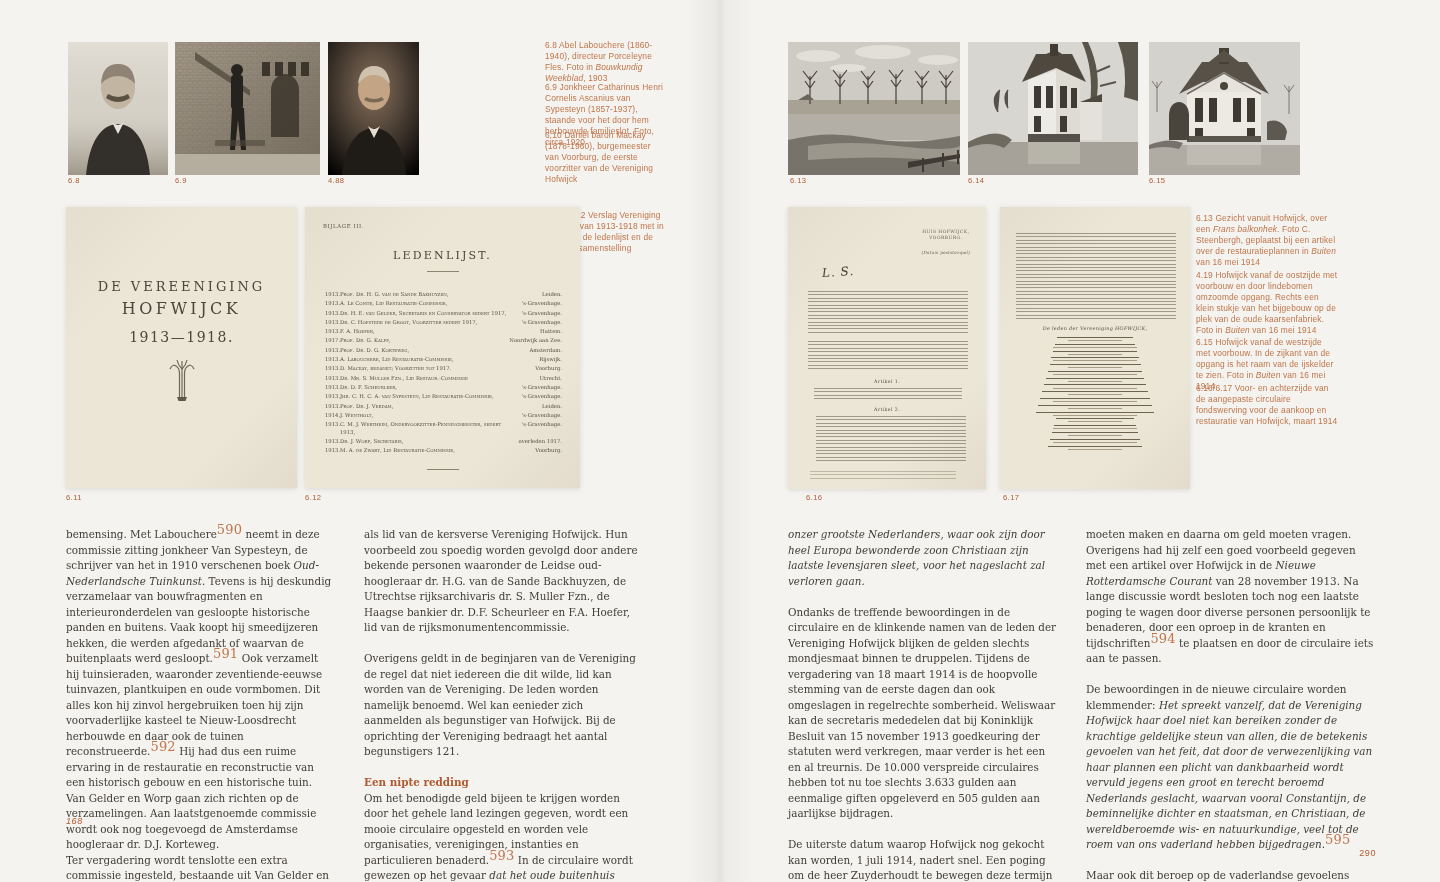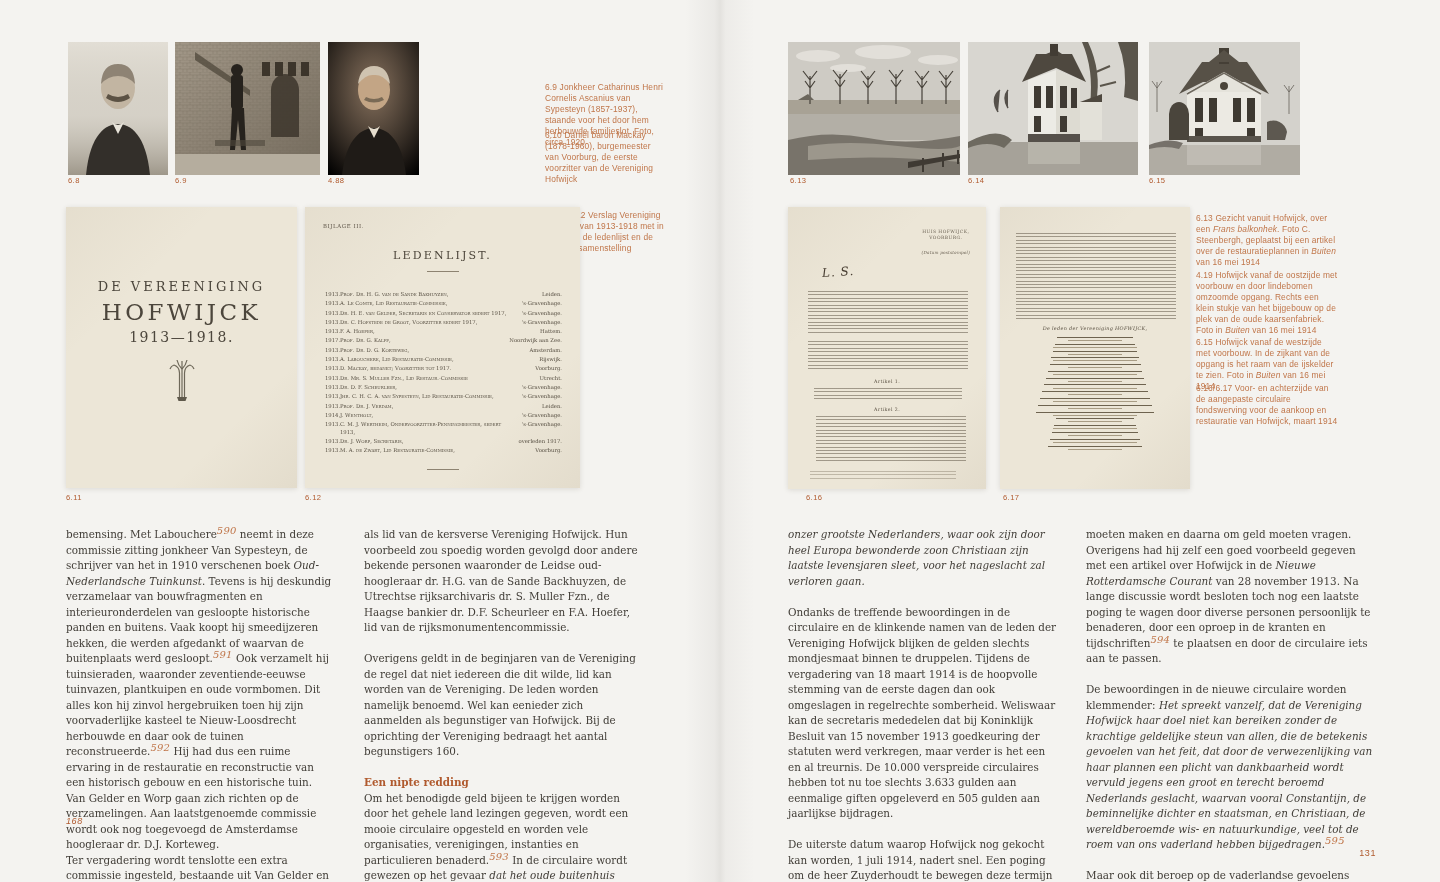--- a/index.html
+++ b/index.html
@@ -131,6 +131,9 @@
   <div class="figlabel" style="left:175px;top:176px;">6.9</div>
   <div class="figlabel" style="left:328px;top:176px;">4.88</div>
 
+  <div class="caption" style="left:545px;top:40px;width:120px;">
+      <p><span>6.8  Abel Labouchere (1860-1940), directeur Porceleyne Fles. Foto in </span><span class="it">Bouwkundig Weekblad</span><span>, 1903</span></p>
+    </div>
   <div class="caption" style="left:545px;top:82px;width:120px;">
       <p><span>6.9  Jonkheer Catharinus Henri Cornelis Ascanius van Sypesteyn (1857-1937), staande voor het door hem herbouwde familieslot. Foto, circa 1920</span></p>
     </div>

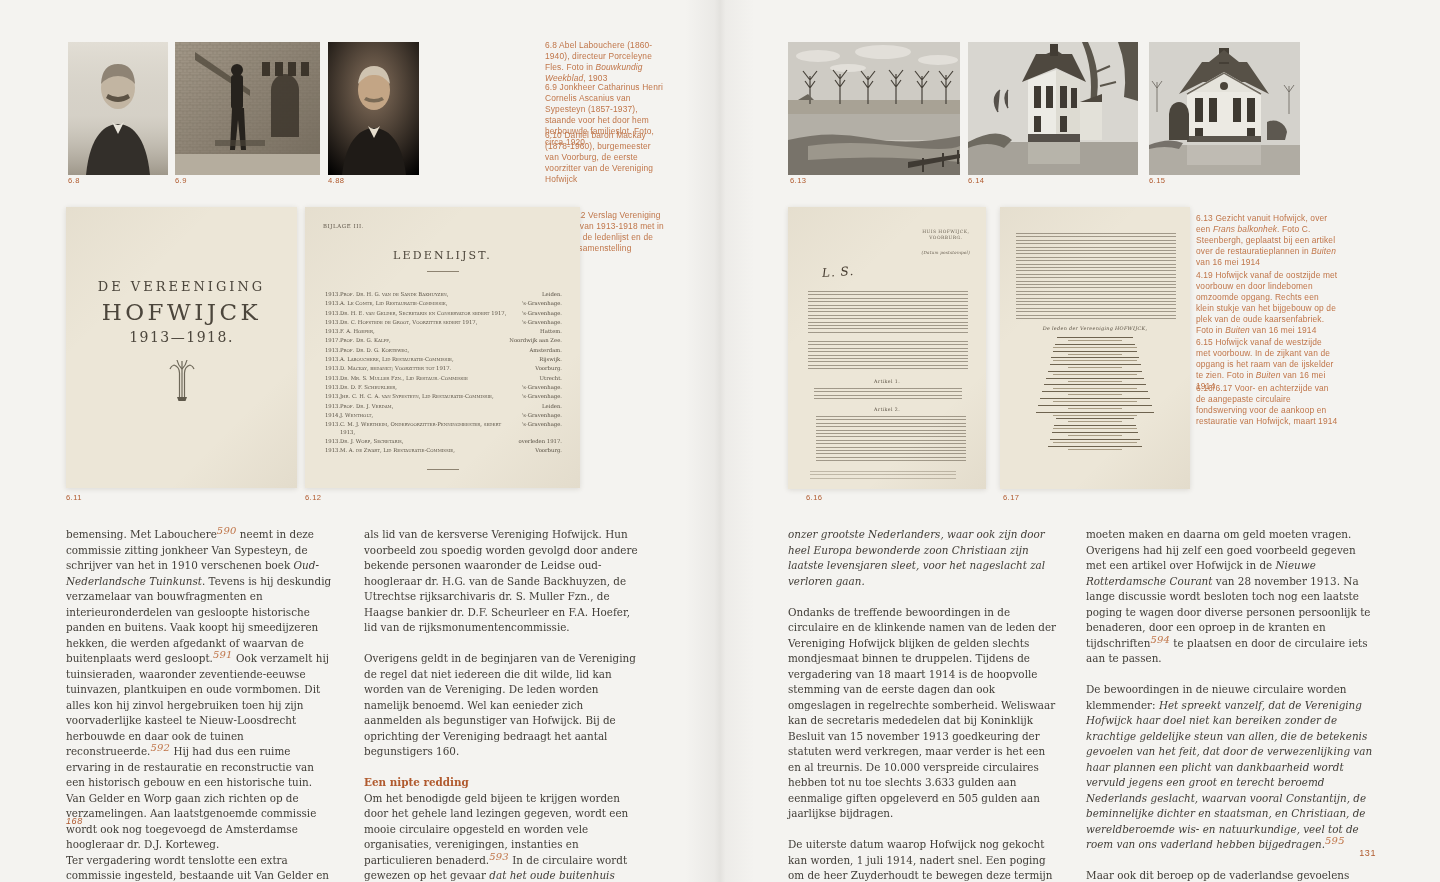--- a/index.html
+++ b/index.html
@@ -21,7 +21,7 @@
       linear-gradient(315deg,rgba(120,100,70,.08),rgba(255,255,255,0) 25%);}
   .tp-text{position:absolute;left:0;right:0;text-align:center;color:#4c463c;}
   .tp1{top:72px;font-size:13px;letter-spacing:3px;}
-  .tp2{top:92px;font-size:23px;letter-spacing:3.5px;}
+  .tp2{top:92px;font-size:16px;letter-spacing:3.5px;}
   .tp3{top:122px;font-size:14px;letter-spacing:1.5px;}
   .ornament{position:absolute;left:0;right:0;top:150px;text-align:center;}
   .bijlage{position:absolute;left:18px;top:16px;font-size:5.4px;letter-spacing:.6px;color:#5c5346;}

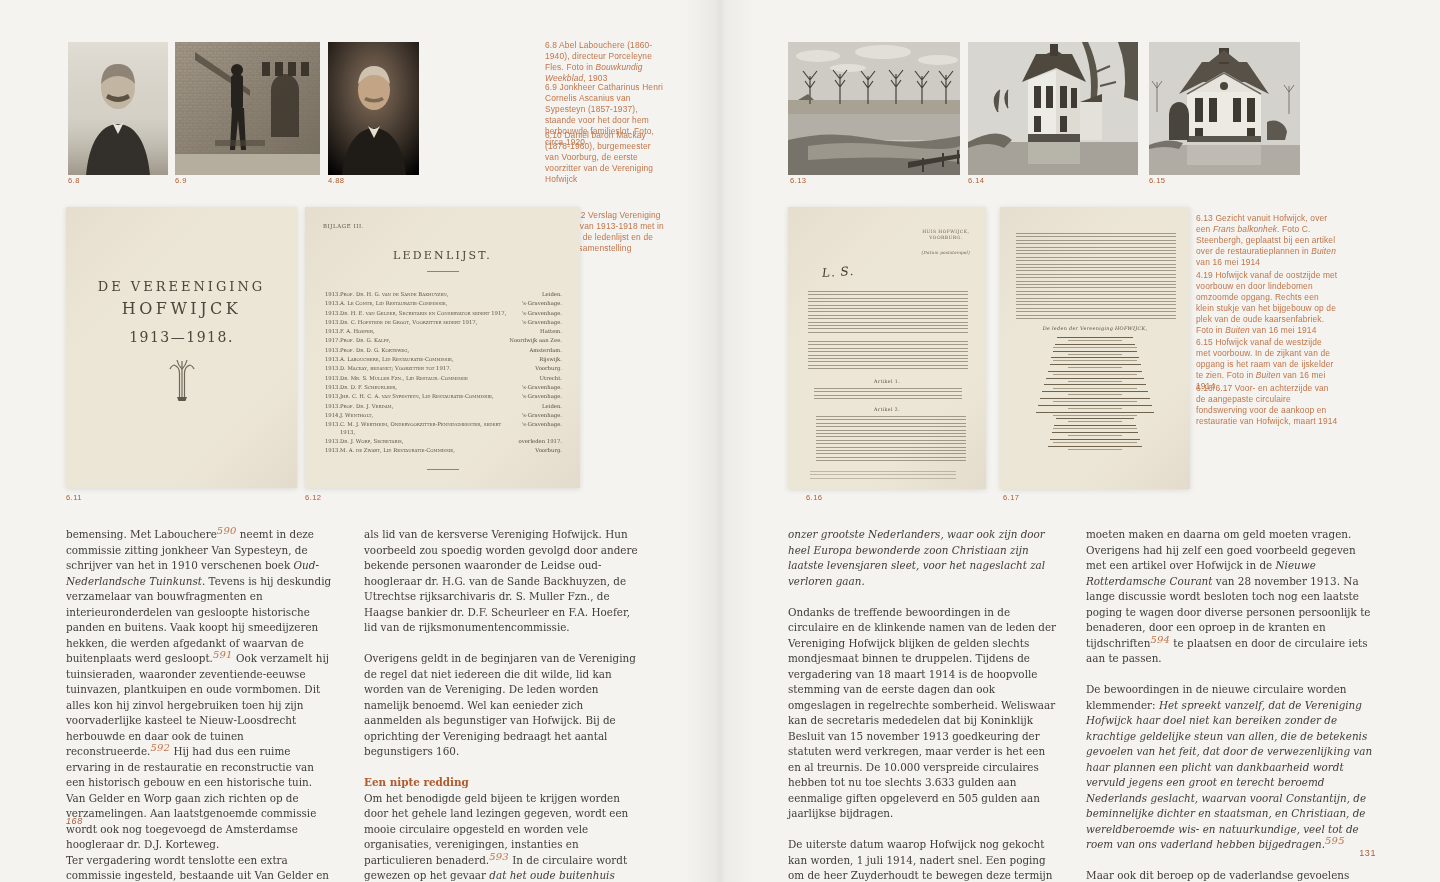--- a/index.html
+++ b/index.html
@@ -37,7 +37,7 @@
   .bodycol p{margin:0;}
   .bodycol .gap{margin-top:15.5px;}
   .bodycol h3{margin:15.5px 0 0 0;font-size:10.4px;line-height:15.5px;color:#b05a2e;font-weight:bold;}
-  .bodycol sup{color:#c0764a;font-size:10px;line-height:0;letter-spacing:.2px;font-style:italic;}
+  .bodycol sup{color:#c0764a;font-size:13px;line-height:0;letter-spacing:.2px;}
   .pagenum{position:absolute;font-family:"Liberation Sans",sans-serif;font-size:9px;
            letter-spacing:.6px;color:#b05a2e;}
   

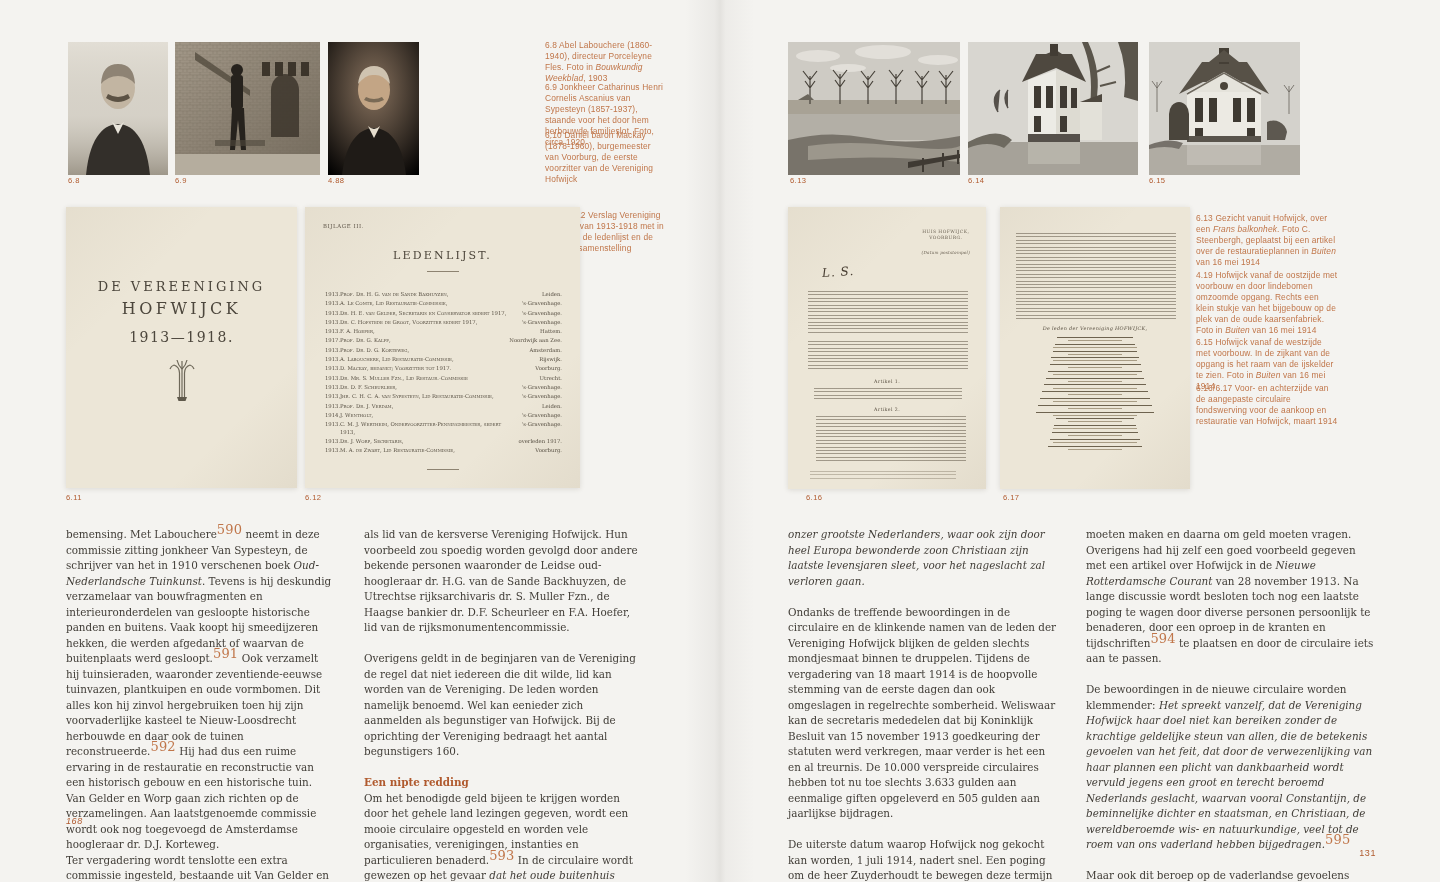--- a/index.html
+++ b/index.html
@@ -269,7 +269,7 @@
     </div>
   <div class="bodycol" style="left:364px;top:527px;width:278px;">
       <p><span>als lid van de kersverse Vereniging Hofwijck. Hun voorbeeld zou spoedig worden gevolgd door andere bekende personen waaronder de Leidse oud-hoogleraar dr. H.G. van de Sande Backhuyzen, de Utrechtse rijksarchivaris dr. S. Muller Fzn., de Haagse bankier dr. D.F. Scheurleer en F.A. Hoefer, lid van de rijksmonumentencommissie.</span></p>
-      <p class="gap"><span>Overigens geldt in de beginjaren van de Vereniging de regel dat niet iedereen die dit wilde, lid kan worden van de Vereniging. De leden worden namelijk benoemd. Wel kan eenieder zich aanmelden als begunstiger van Hofwijck. Bij de oprichting der Vereniging bedraagt het aantal begunstigers 160.</span></p>
+      <p class="gap"><span>Overigens geldt in de beginjaren van de Vereniging de regel dat niet iedereen die dit wilde, lid kan worden van de Vereniging. De leden worden namelijk benoemd. Wel kan eenieder zich aanmelden als begunstiger van Hofwijck. Bij de oprichting der Vereniging bedraagt het aantal begunstigers 121.</span></p>
       <h3><span>Een nipte redding</span></h3>
       <p><span>Om het benodigde geld bijeen te krijgen worden door het gehele land lezingen gegeven, wordt een mooie circulaire opgesteld en worden vele organisaties, verenigingen, instanties en particulieren benaderd.</span><sup>593</sup><span> In de circulaire wordt gewezen op het gevaar </span><span class="it">dat het oude buitenhuis Hofwijck zal worden gesloopt, en de bijbehorende tuin voor bouwterrein verkocht, en dat dus, na het zo te betreuren verlies van Huygens' grote huis aan het Plein te 's-Gravenhage, ook deze laatste nog bestaande woning van een</span></p>
     </div>

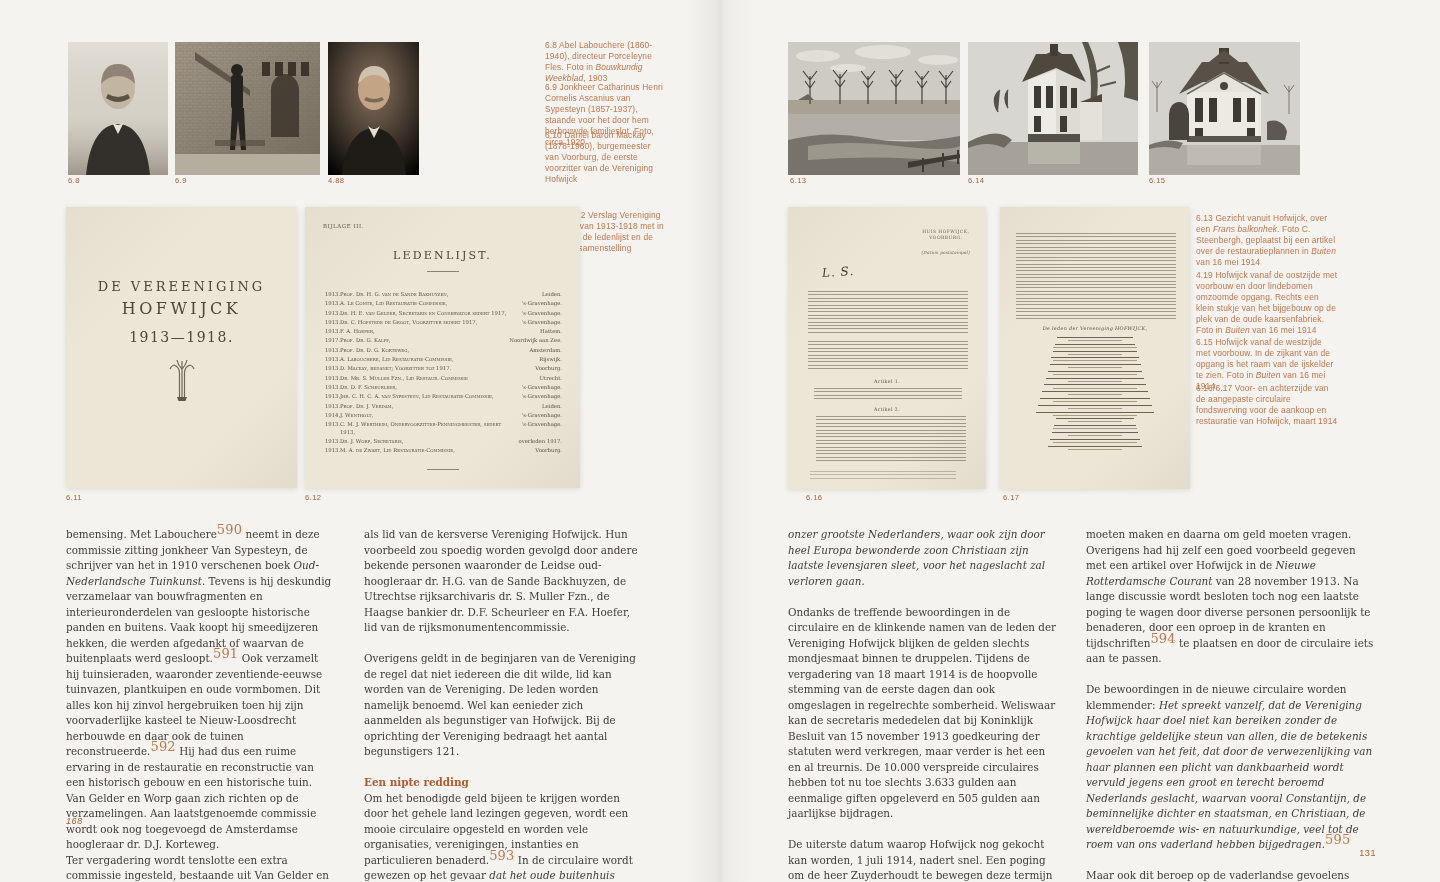--- a/index.html
+++ b/index.html
@@ -458,7 +458,7 @@
       <p class="gap"><span>De bewoordingen in de nieuwe circulaire worden klemmender: </span><span class="it">Het spreekt vanzelf, dat de Vereniging Hofwijck haar doel niet kan bereiken zonder de krachtige geldelijke steun van allen, die de betekenis gevoelen van het feit, dat door de verwezenlijking van haar plannen een plicht van dankbaarheid wordt vervuld jegens een groot en terecht beroemd Nederlands geslacht, waarvan vooral Constantijn, de beminnelijke dichter en staatsman, en Christiaan, de wereldberoemde wis- en natuurkundige, veel tot de roem van ons vaderland hebben bijgedragen.</span><sup>595</sup></p>
       <p class="gap"><span>Maar ook dit beroep op de vaderlandse gevoelens helpt niet echt en levert niet veel meer geld op.</span></p>
     </div>
-  <div class="pagenum" style="right:64px;top:848px;text-align:right;">131</div>
+  <div class="pagenum" style="right:64px;top:848px;text-align:right;">290</div>
 </div>
 
 </body></html>

